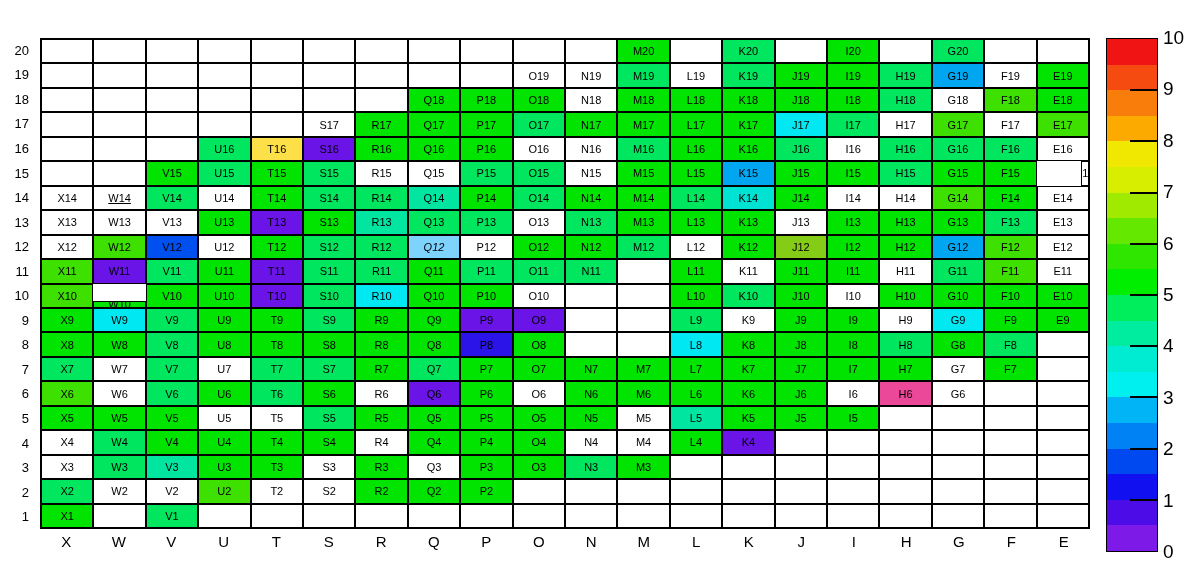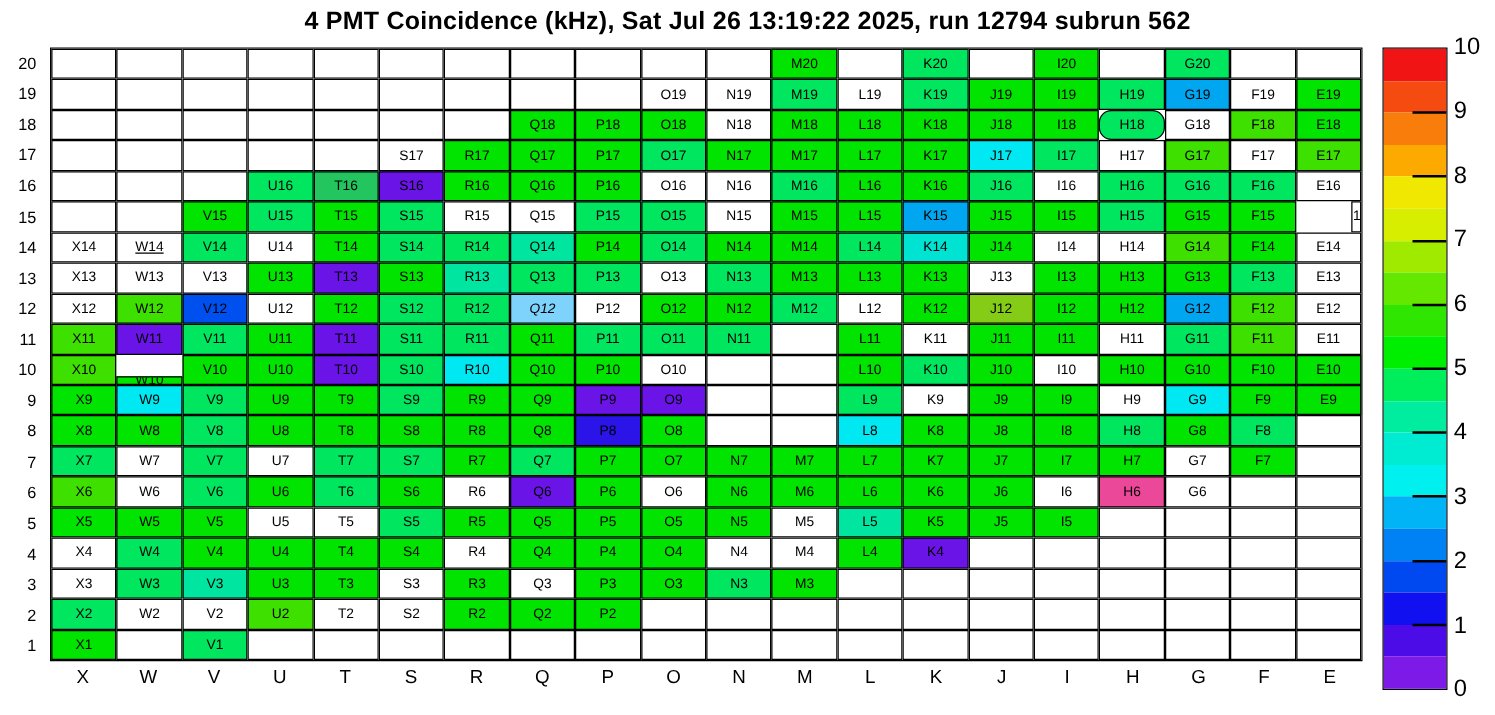--- a/index.html
+++ b/index.html
@@ -33,7 +33,6 @@
 <body>
 
 <div class="page">
-  <div class="title">4 PMT Coincidence (kHz), Sat Jul 26 13:19:22 2025, run 12794 subrun 562</div>
   <div class="row-labels">
       <div>20</div>
       <div>19</div>

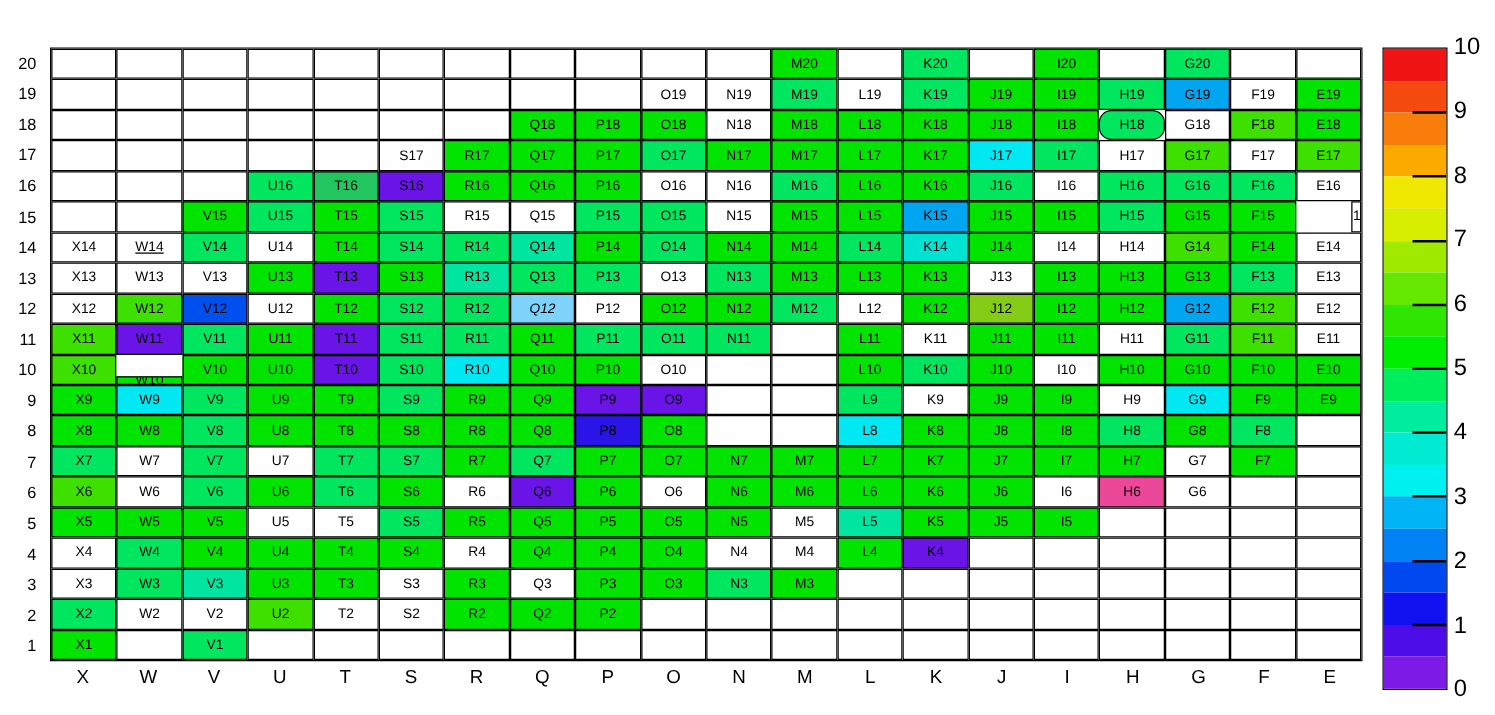--- a/index.html
+++ b/index.html
@@ -112,7 +112,7 @@
       <div class="cell" style="background: rgb(0, 228, 0);">K18</div>
       <div class="cell" style="background: rgb(0, 228, 0);">J18</div>
       <div class="cell" style="background: rgb(0, 228, 0);">I18</div>
-      <div class="cell" style="background: rgb(0, 230, 94); border-radius: 10px;">H18</div>
+      <div class="cell" style="background: rgb(0, 230, 94);">H18</div>
       <div class="cell" style="background: rgb(255, 255, 255);">G18</div>
       <div class="cell" style="background: rgb(62, 224, 0);">F18</div>
       <div class="cell" style="background: rgb(0, 228, 0);">E18</div>

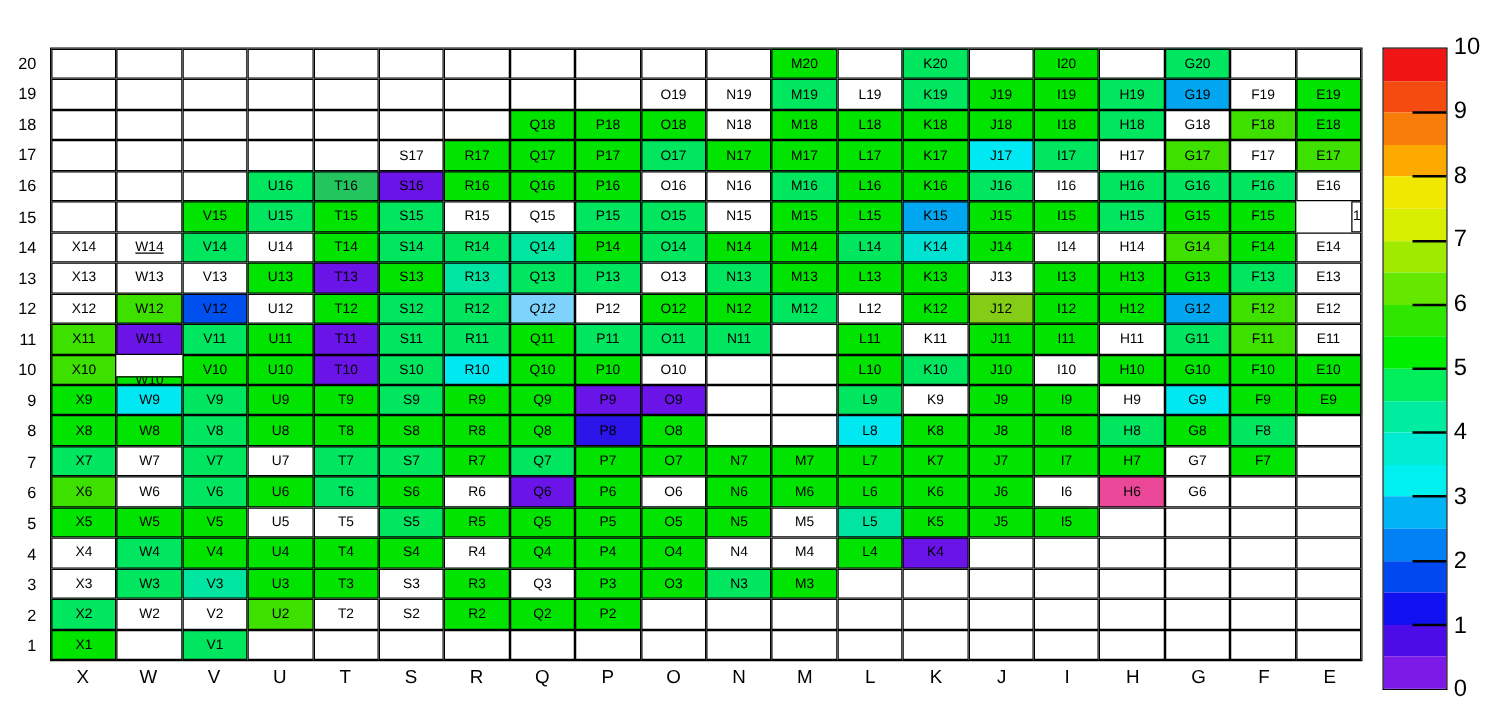--- a/index.html
+++ b/index.html
@@ -140,7 +140,7 @@
       <div class="cell" style="background: rgb(255, 255, 255);"></div>
       <div class="cell" style="background: rgb(255, 255, 255);"></div>
       <div class="cell" style="background: rgb(0, 230, 94);">U16</div>
-      <div class="cell" style="background: #22c55e;">T16</div>
+      <div class="cell" style="background: #fde047;">T16</div>
       <div class="cell" style="background: rgb(106, 20, 232);">S16</div>
       <div class="cell" style="background: rgb(0, 228, 0);">R16</div>
       <div class="cell" style="background: rgb(0, 228, 0);">Q16</div>

